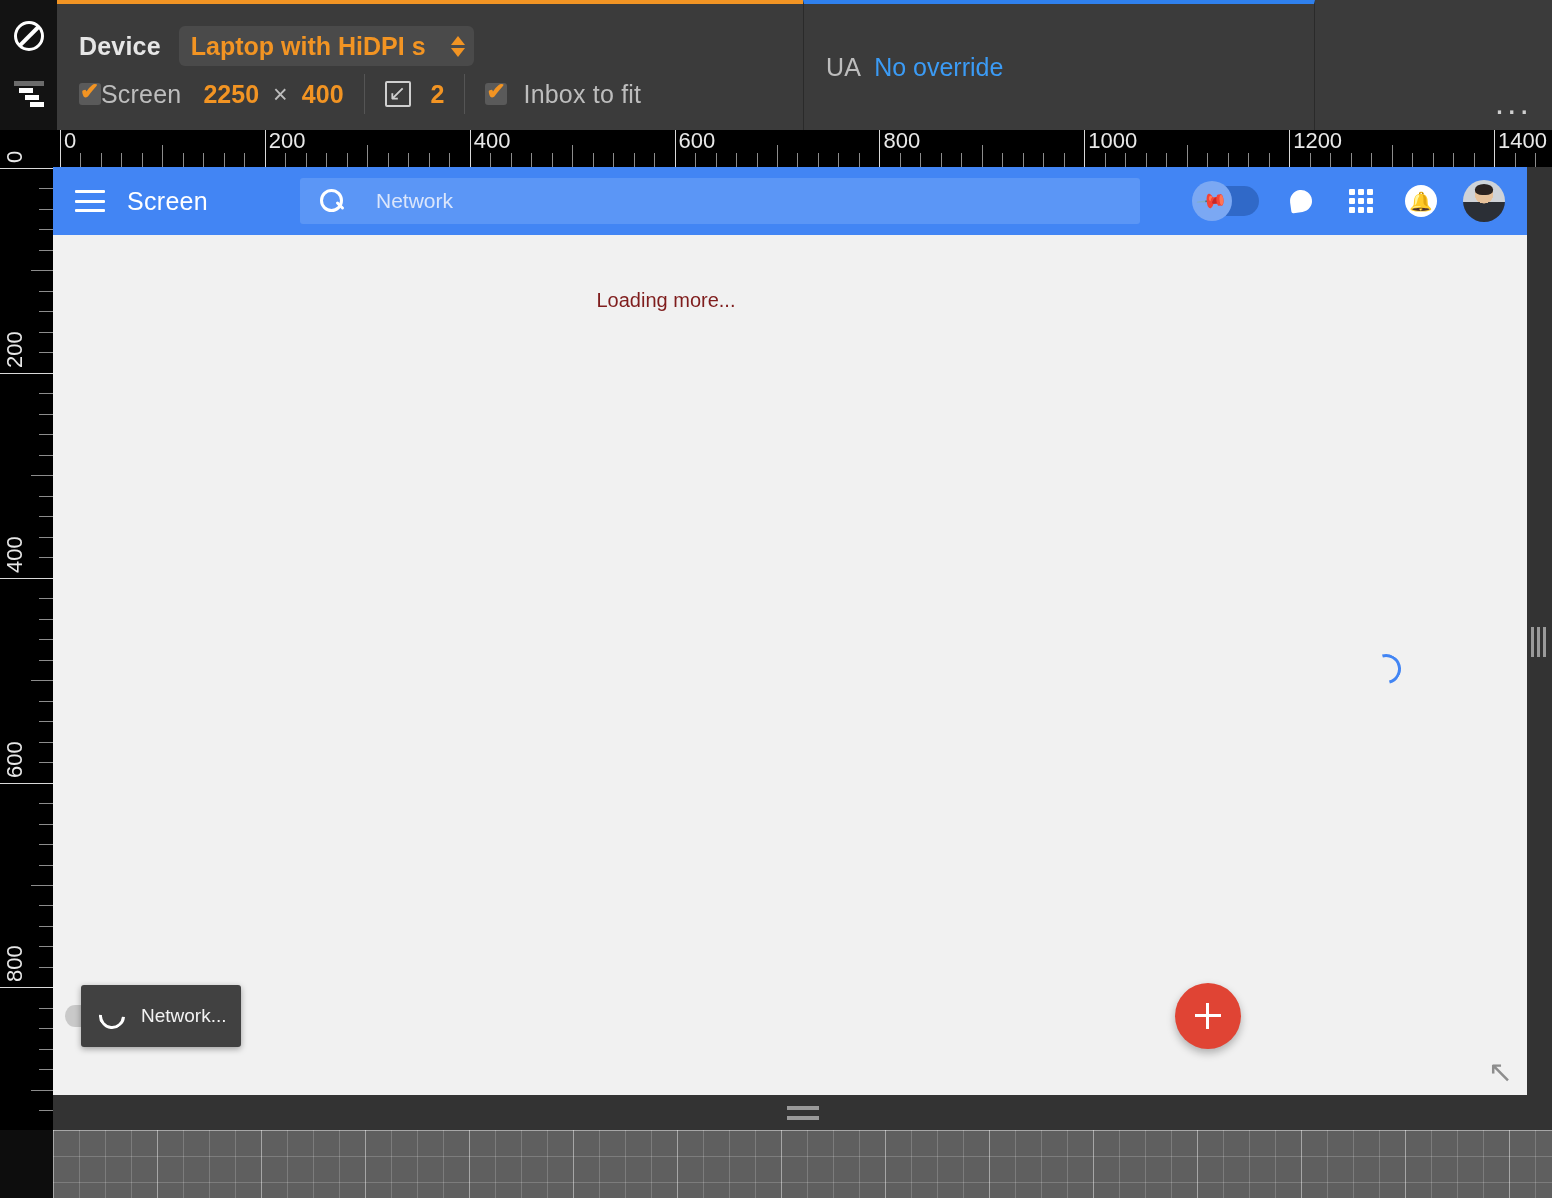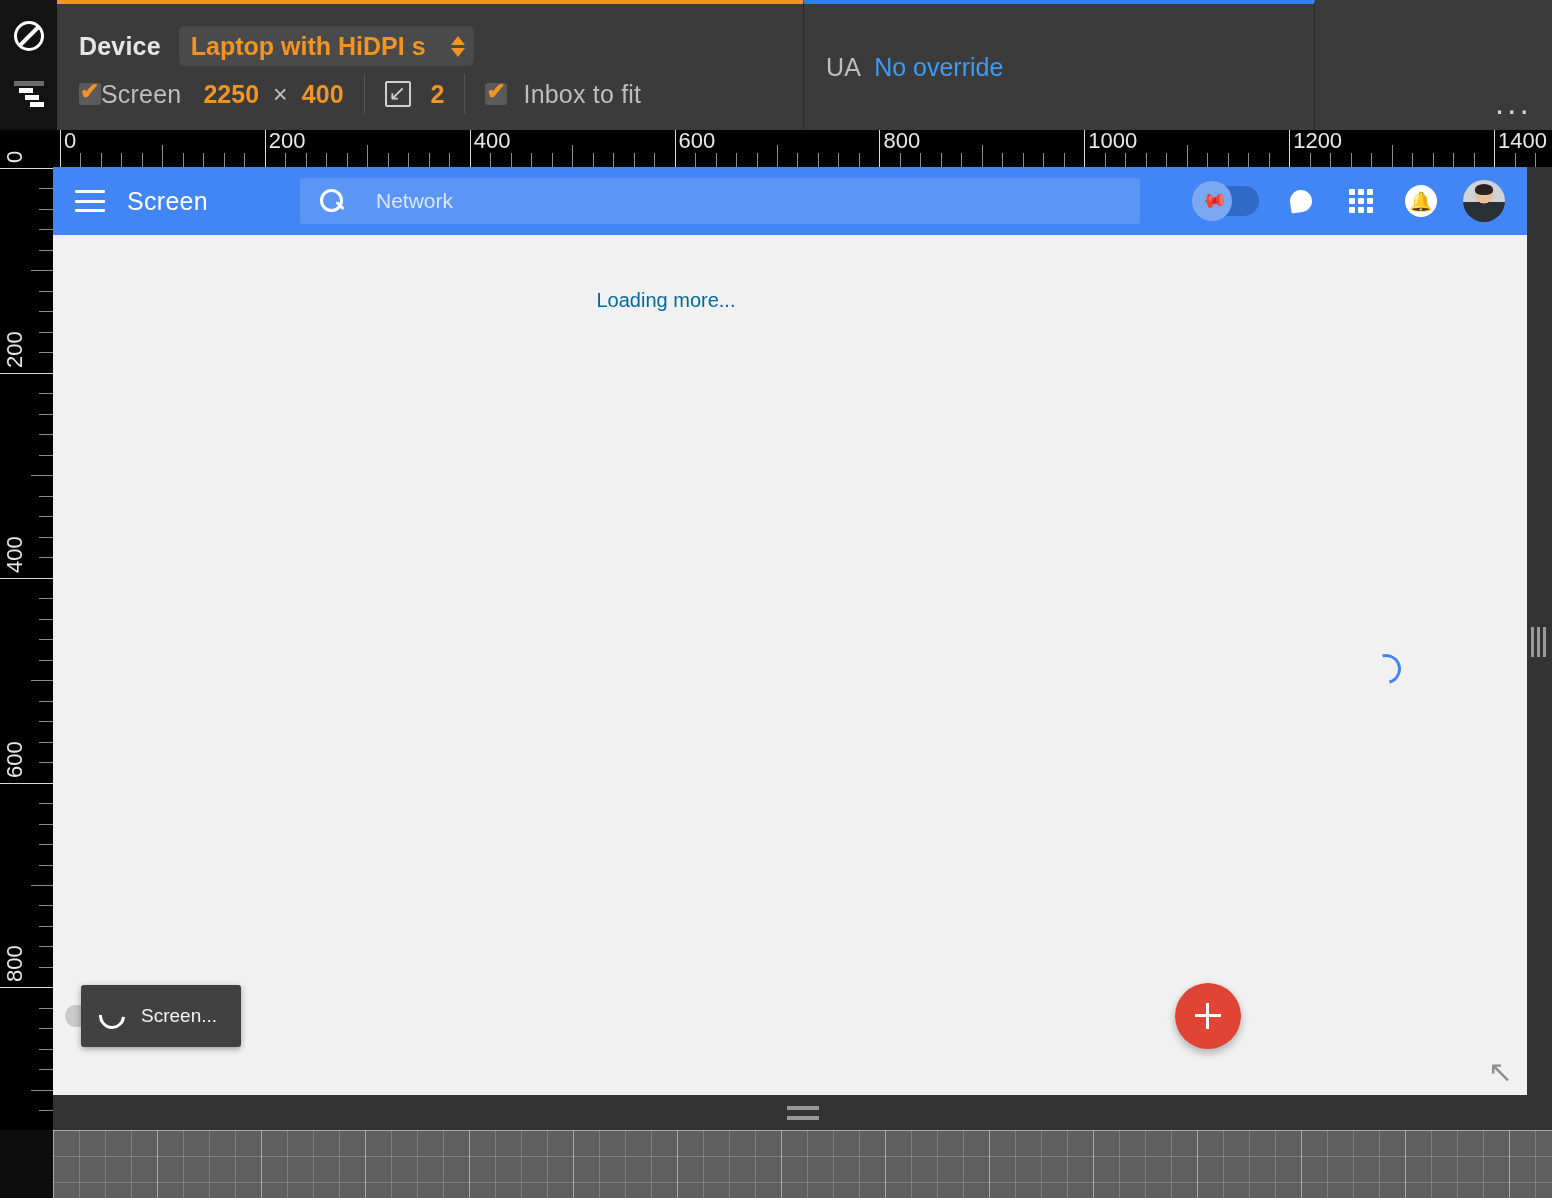--- a/index.html
+++ b/index.html
@@ -162,7 +162,7 @@
 
   .loading-more {
     position:absolute; left:0; top: 122px; width:1226px; text-align:center;
-    color:#0369a1; font-size: 20px;
+    color:#7f1d1d; font-size: 20px;
   }
   .spinner-blue {
     position:absolute; left: 1318px; top: 487px; width: 30px; height: 30px;

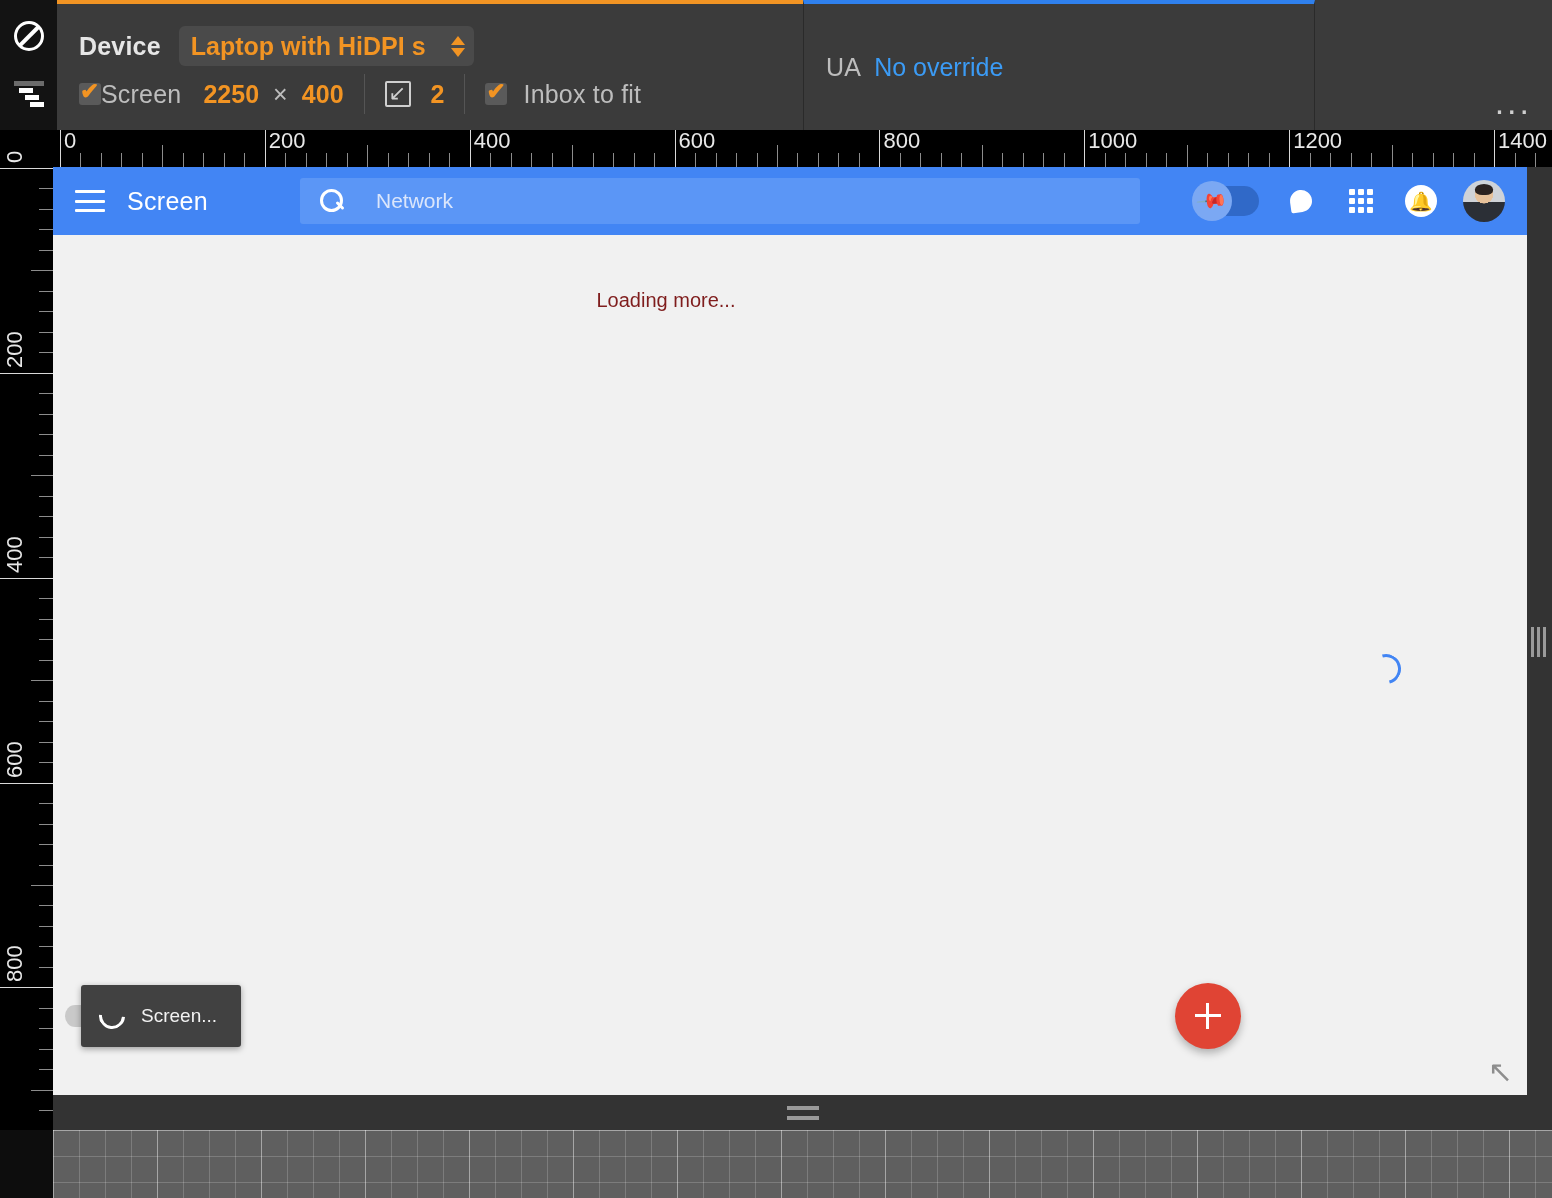--- a/index.html
+++ b/index.html
@@ -494,7 +494,7 @@
     <div class="toast-ghost"></div>
     <div class="toast">
       <span class="sp"></span>
-      <span class="tx">Screen...</span>
+      <span class="tx">Network...</span>
     </div>
 
     <div class="fab">

